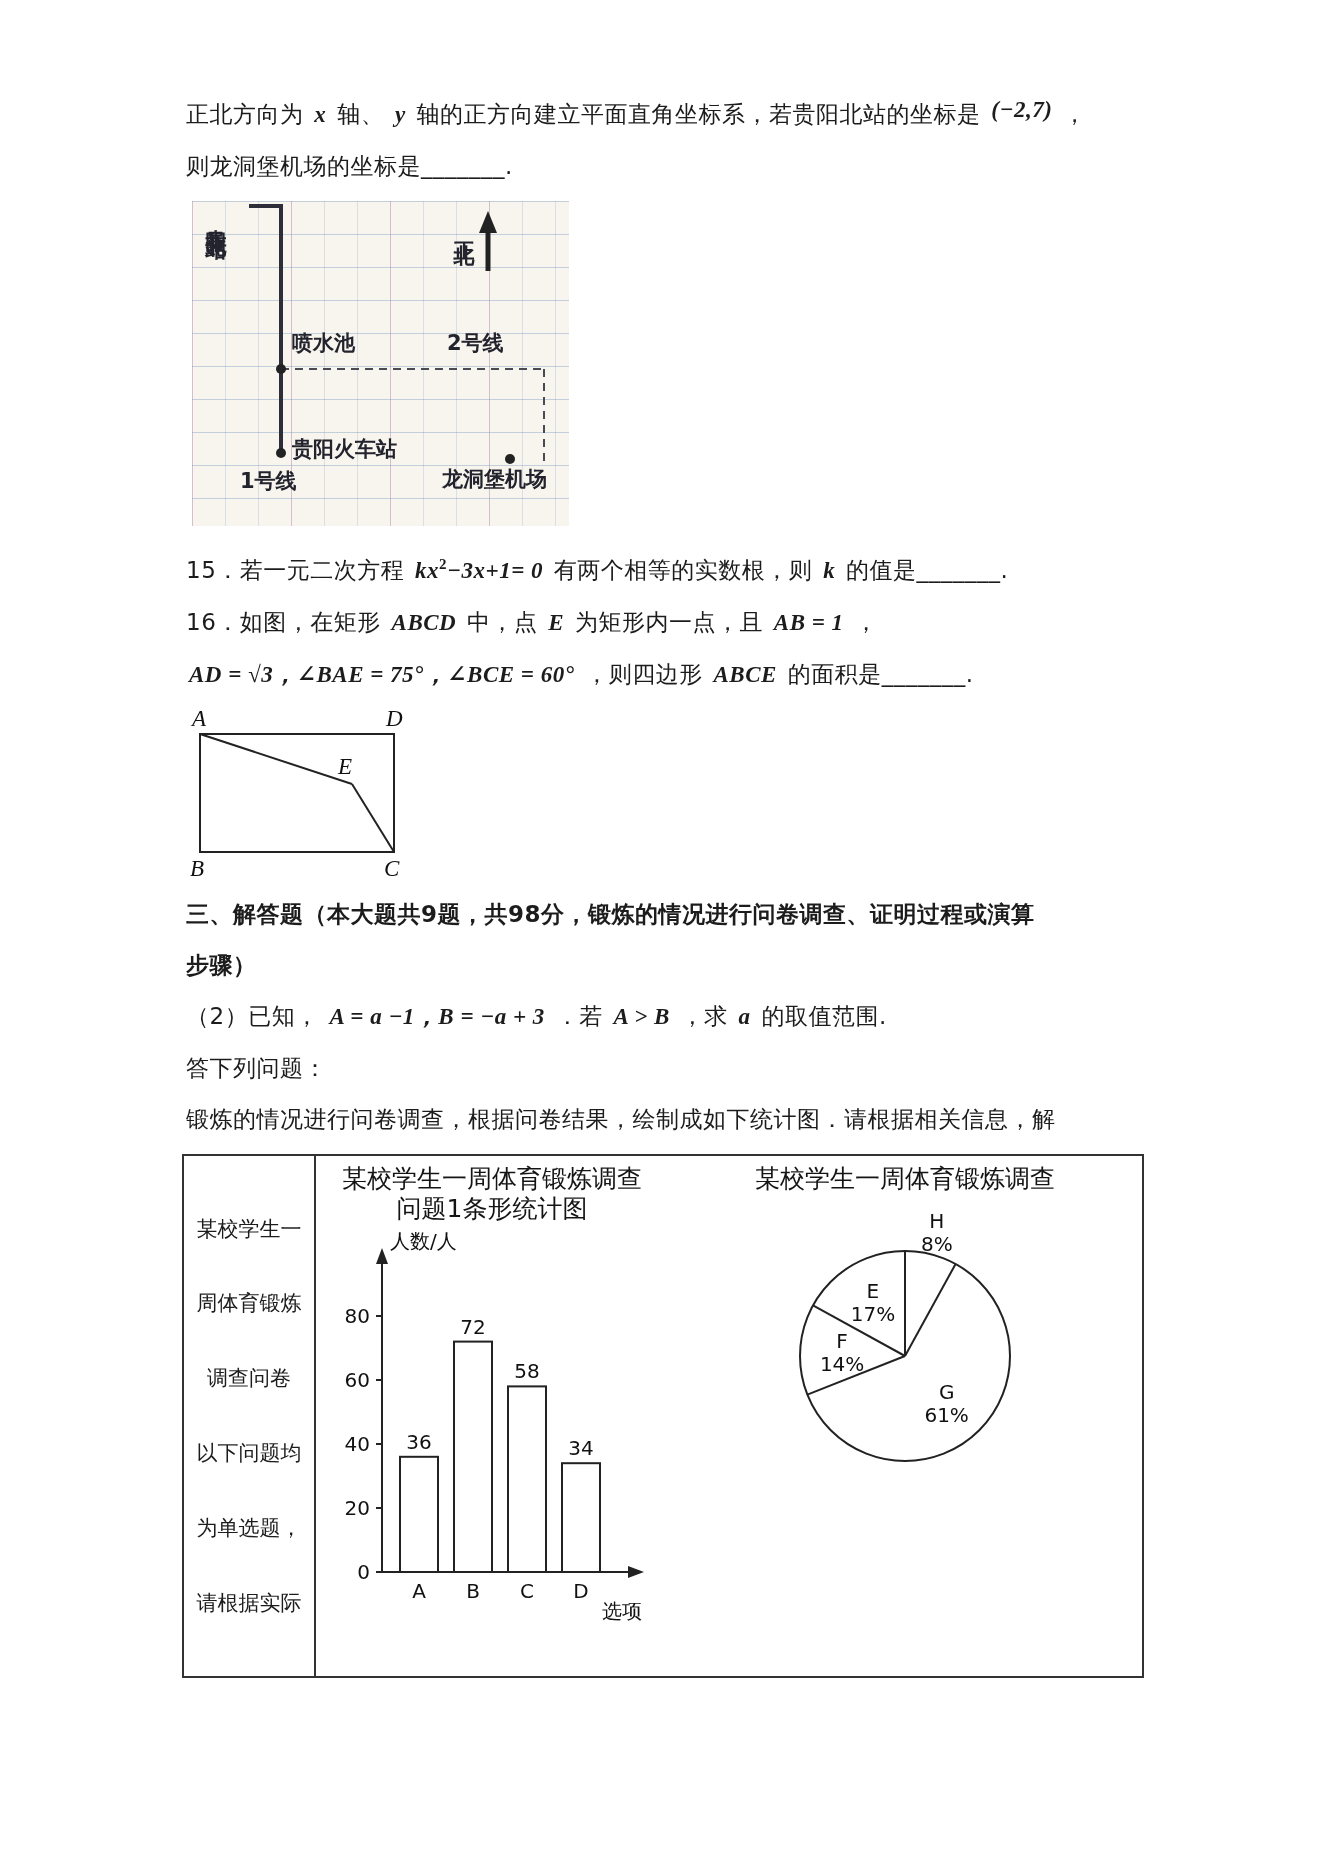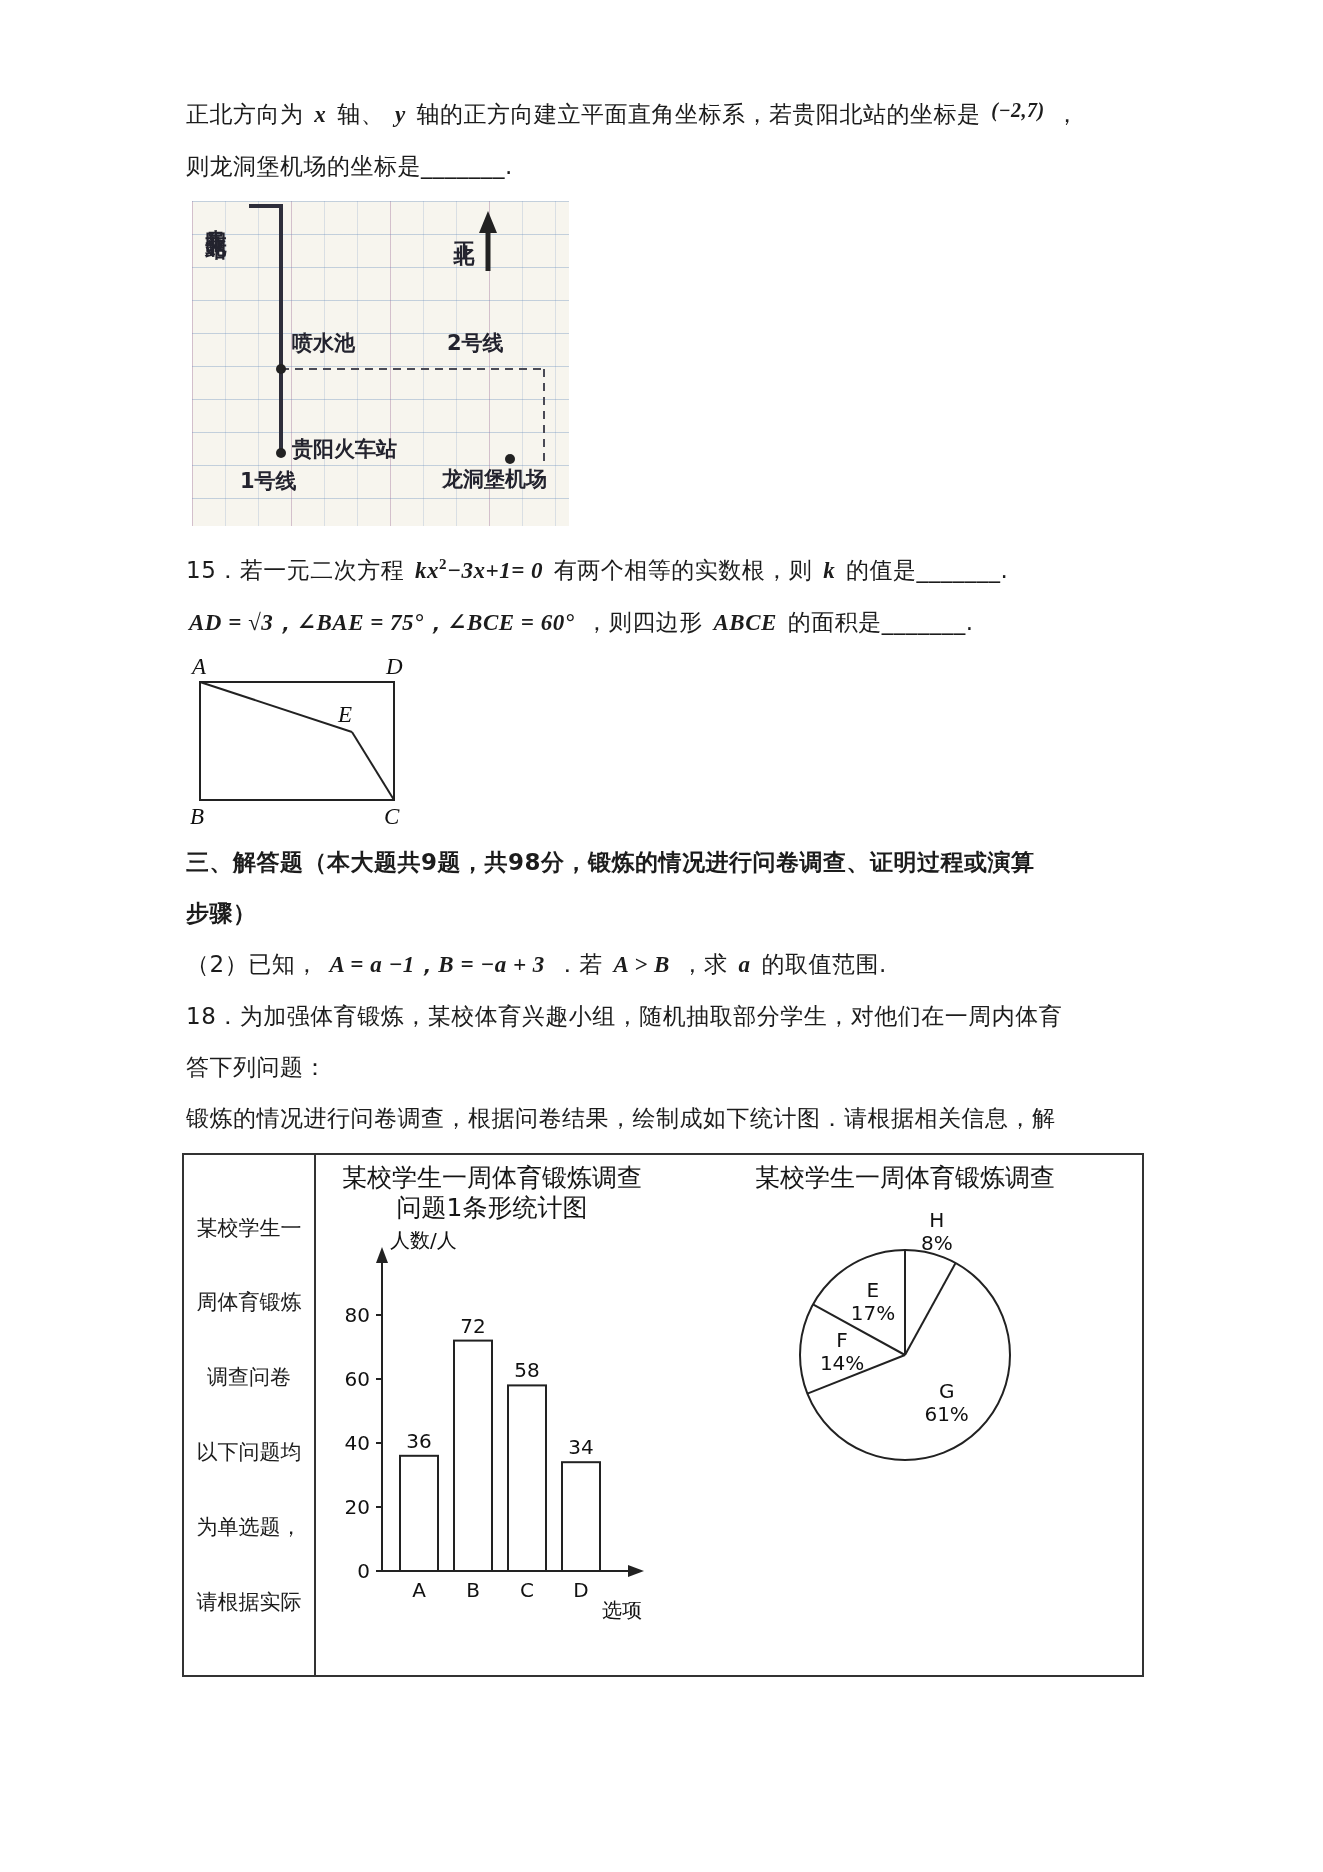--- a/index.html
+++ b/index.html
@@ -17,7 +17,7 @@
     font-style:italic; font-weight:bold; padding:0 3px; white-space:nowrap;
   }
   .math sup { font-size:15px; font-style:normal; }
-  .coord { font-size:20px; position:relative; top:-5px; }
+  .coord { font-size:23px; position:relative; top:-5px; }
 
   
   .map-figure {

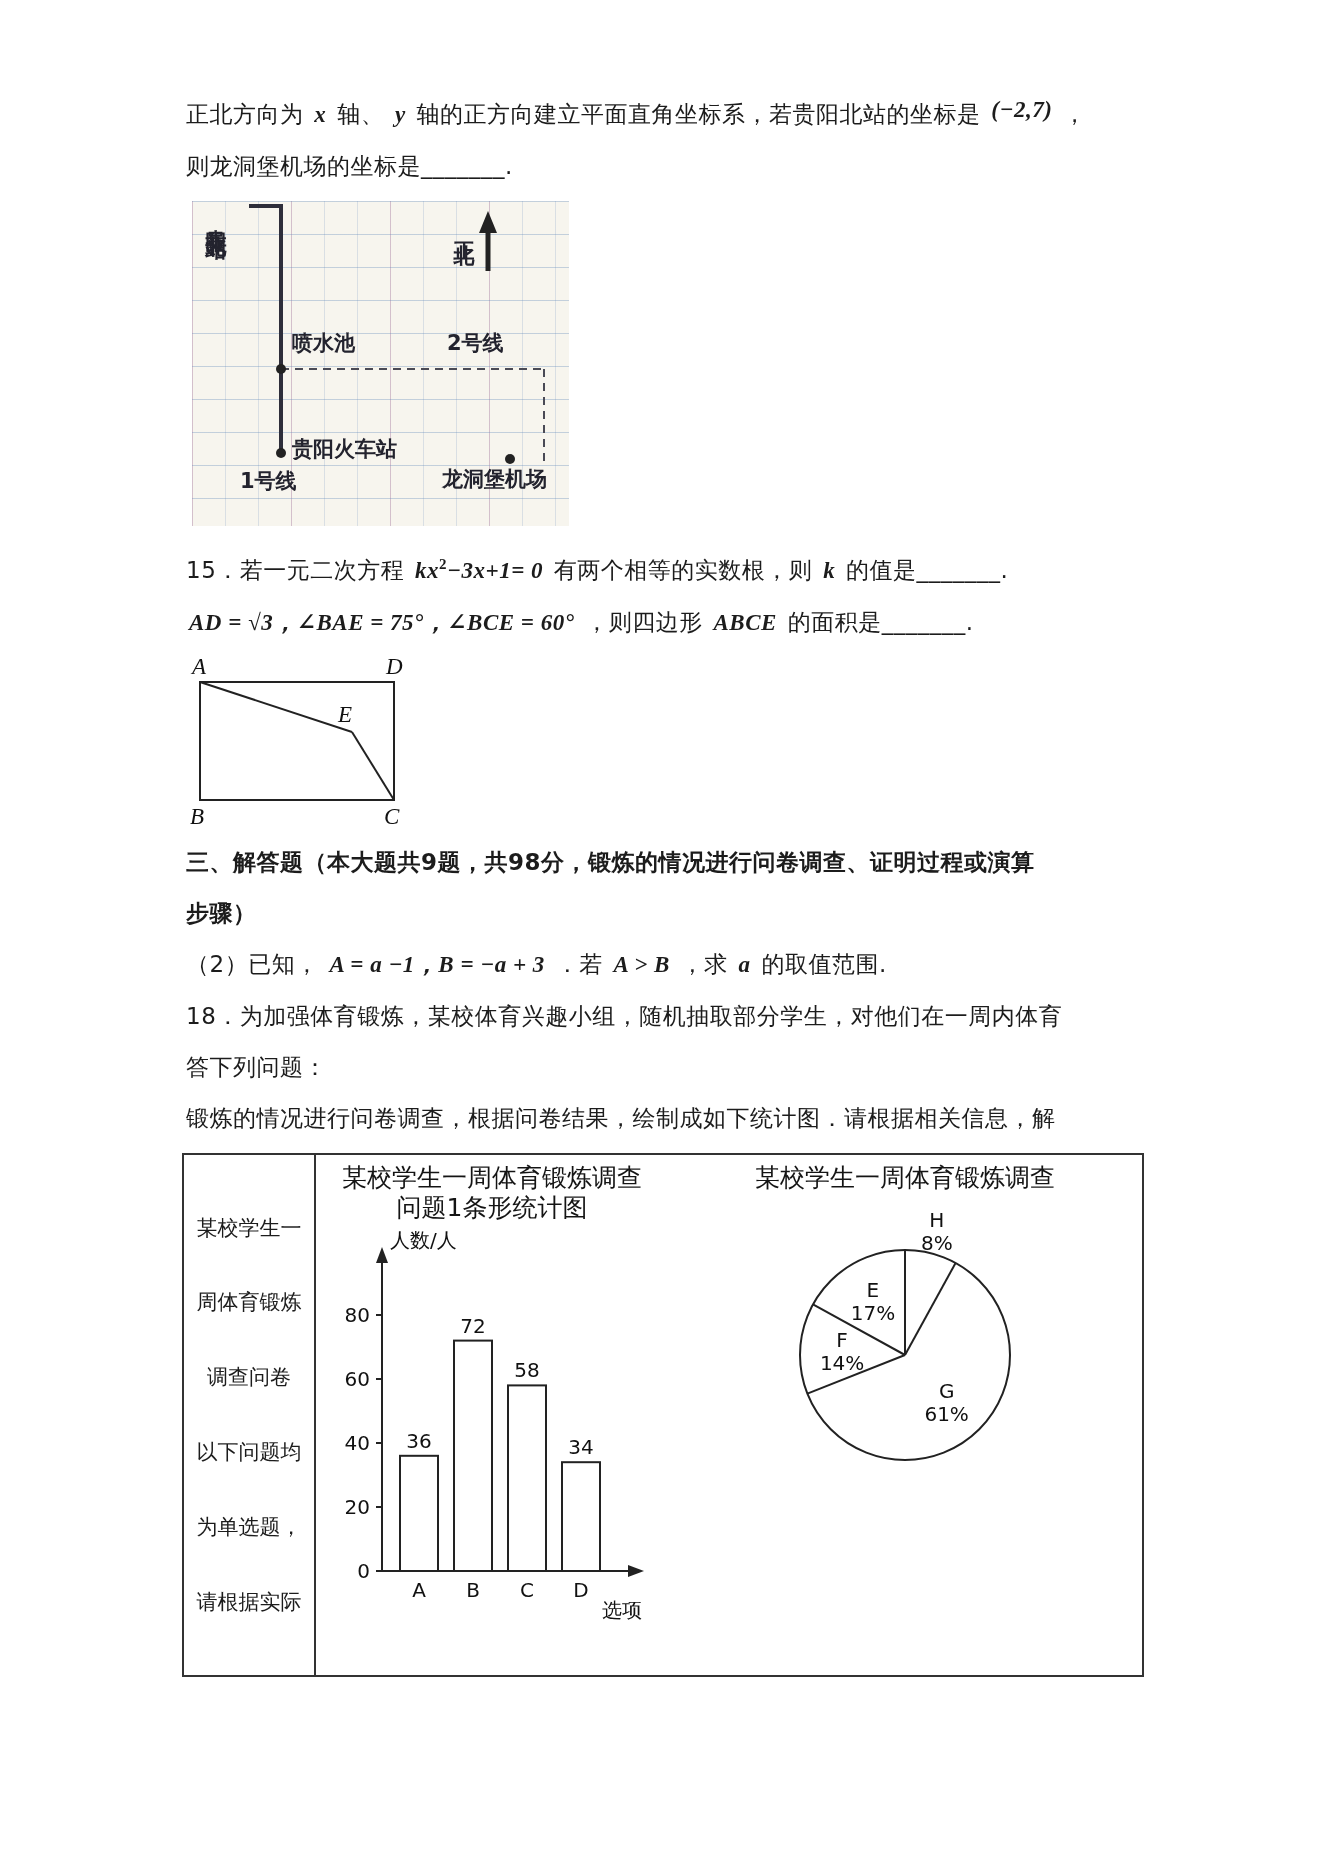--- a/index.html
+++ b/index.html
@@ -107,6 +107,15 @@
     <span>的值是_______.</span>
   </p>
 
+  <p class="para">
+    <span>16．如图，在矩形</span>
+    <span class="math">ABCD</span>
+    <span>中，点</span>
+    <span class="math">E</span>
+    <span>为矩形内一点，且</span>
+    <span class="math">AB = 1</span>
+    <span>，</span>
+  </p>
   <p class="para">
     <span class="math">AD = √3，∠BAE = 75°，∠BCE = 60°</span>
     <span>，则四边形</span>

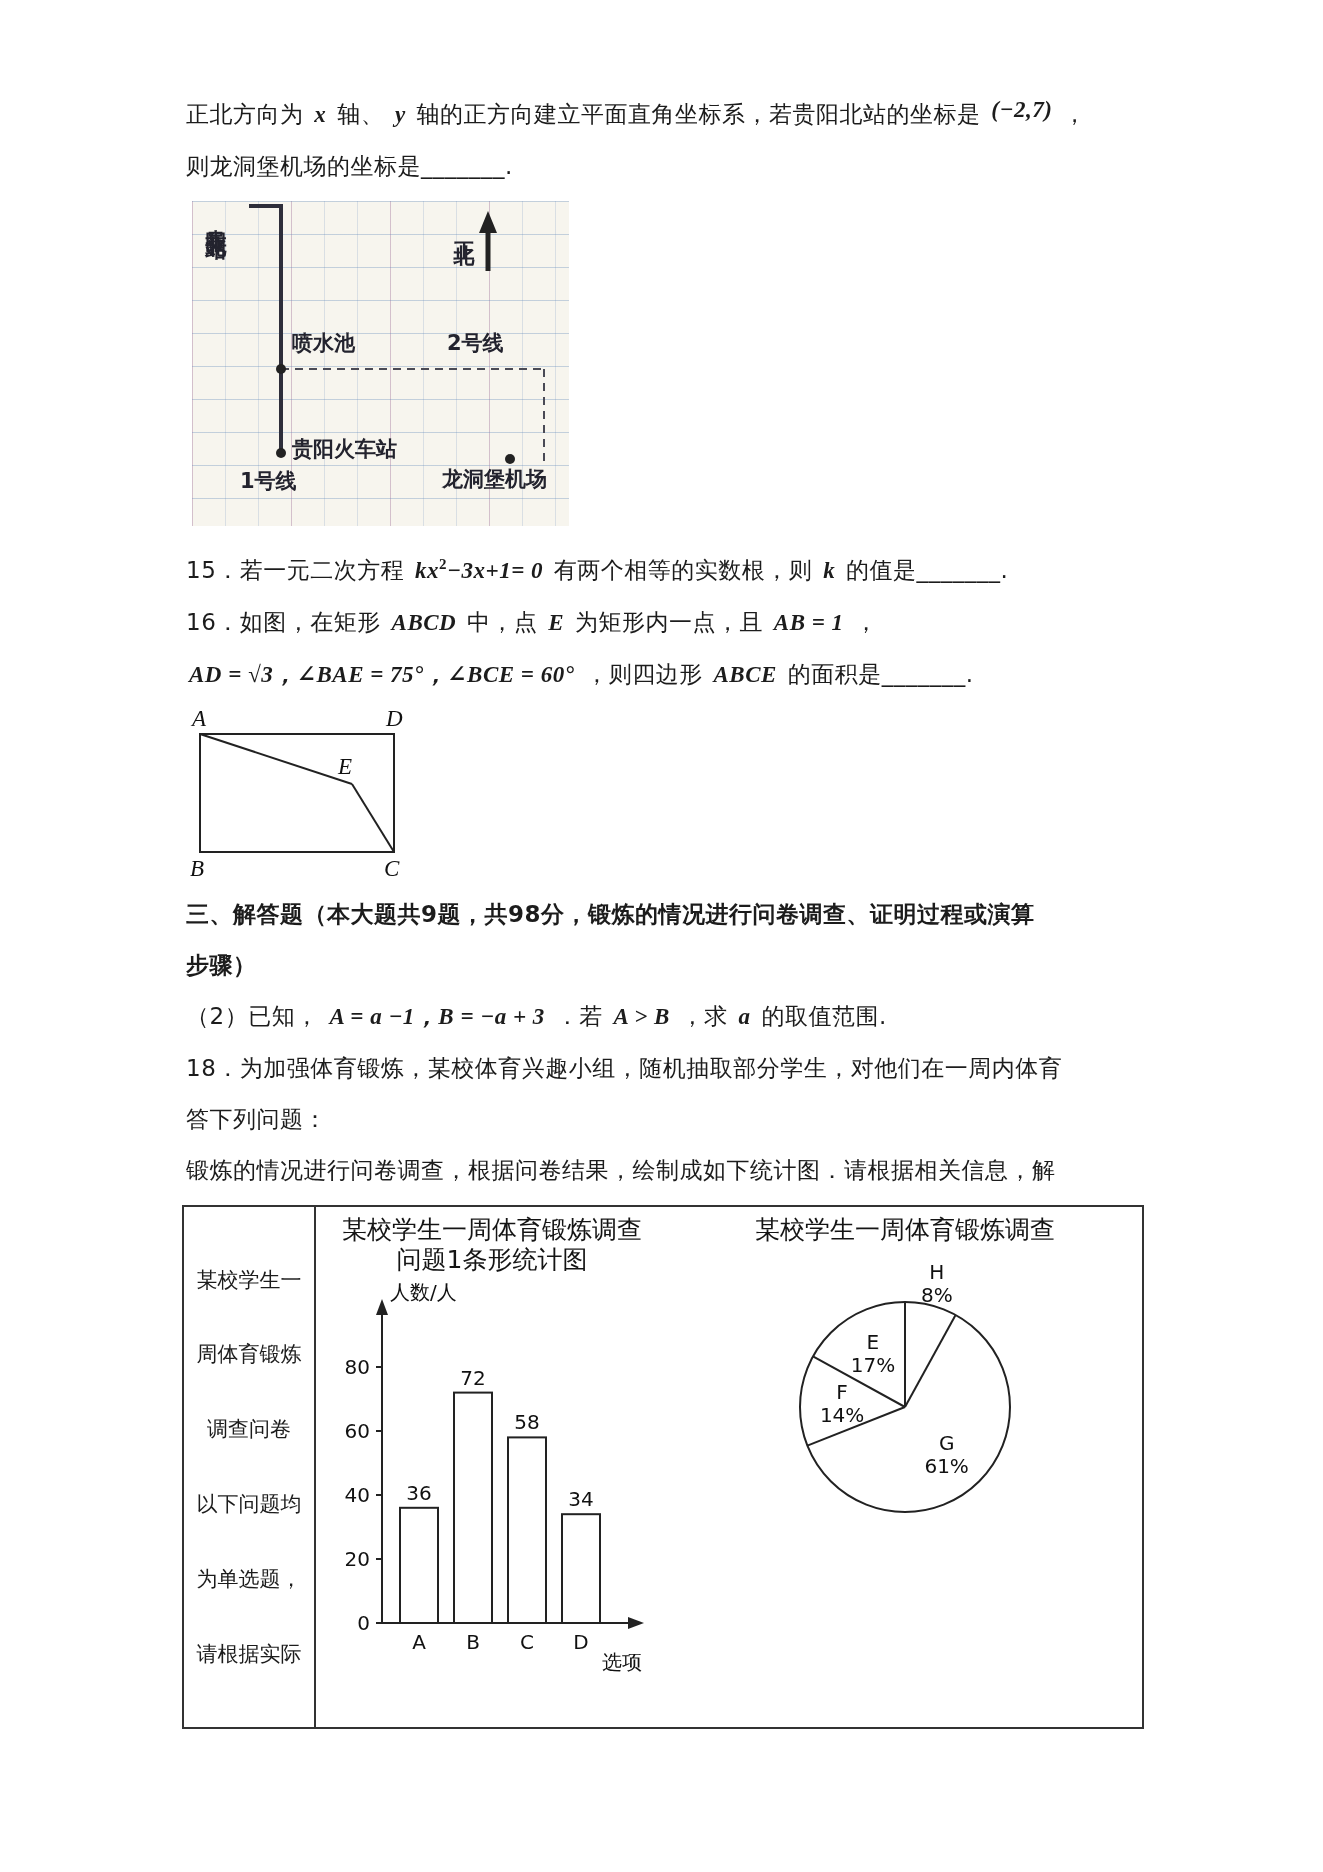--- a/index.html
+++ b/index.html
@@ -153,9 +153,6 @@
     <span>的取值范围.</span>
   </p>
 
-  <p class="para">
-    <span>18．为加强体育锻炼，某校体育兴趣小组，随机抽取部分学生，对他们在一周内体育</span>
-  </p>
   <p class="para">
     <span>答下列问题：</span>
   </p>

